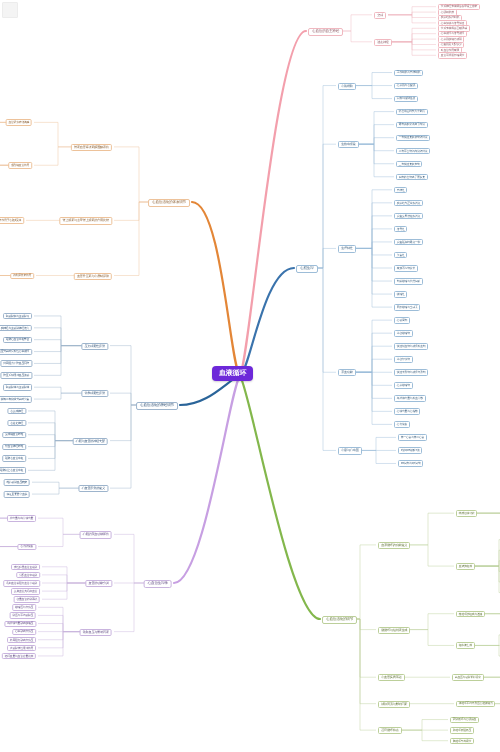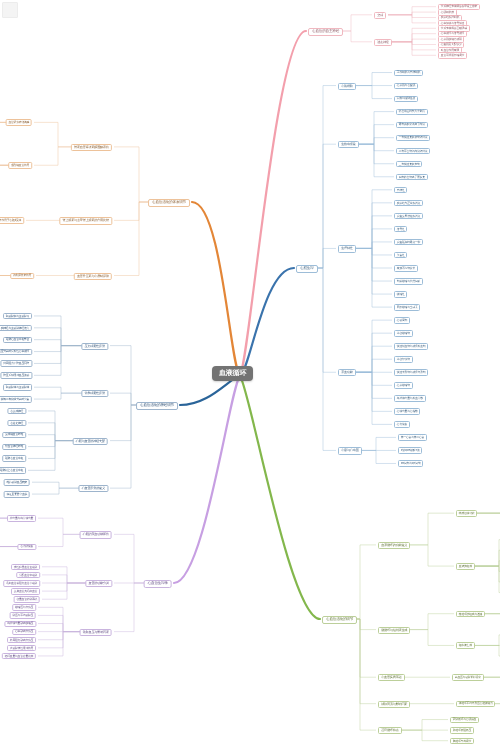--- a/index.html
+++ b/index.html
@@ -9,7 +9,7 @@
   svg.links{position:absolute;left:0;top:0;width:500px;height:752px;pointer-events:none;}
   .node{position:absolute;box-sizing:border-box;white-space:nowrap;
         line-height:1.05;letter-spacing:-0.2px;}
-  .root{background:#737373;color:#ffffff;border-radius:4px;
+  .root{background:#6d28d9;color:#ffffff;border-radius:4px;
         padding:4px 7px;font-size:7px;font-weight:bold;
         box-shadow:0 1px 2px rgba(0,0,0,.18);z-index:40;}
   .lvl1{font-size:3.6px;padding:1.3px 3px;border-radius:2px;border:1px solid;

